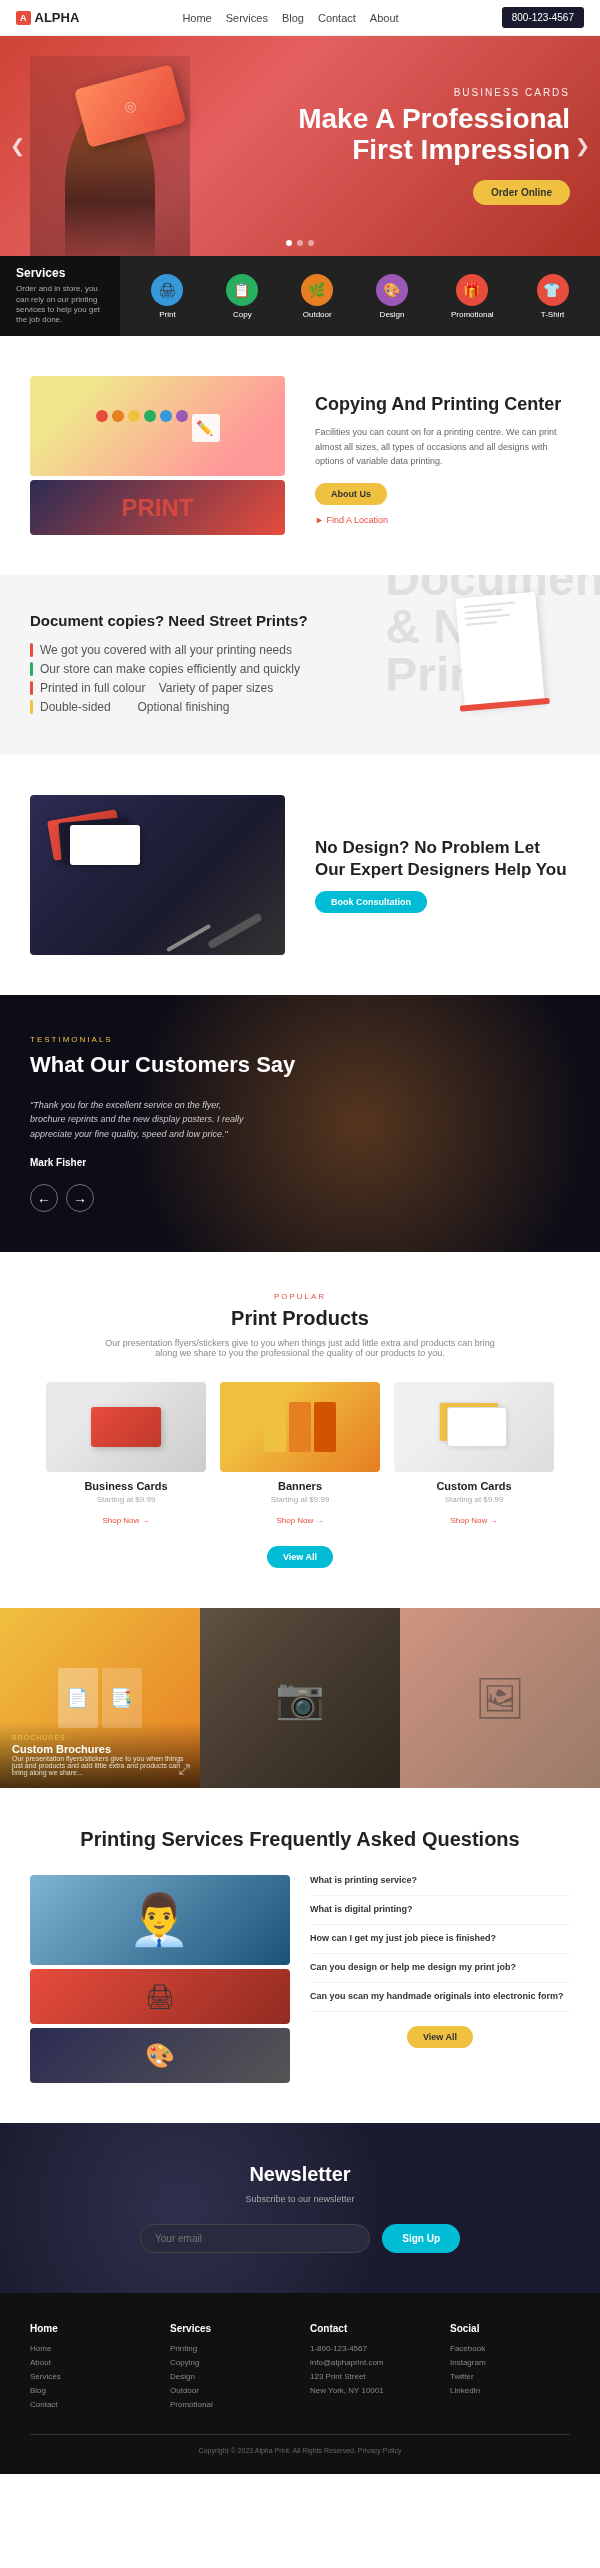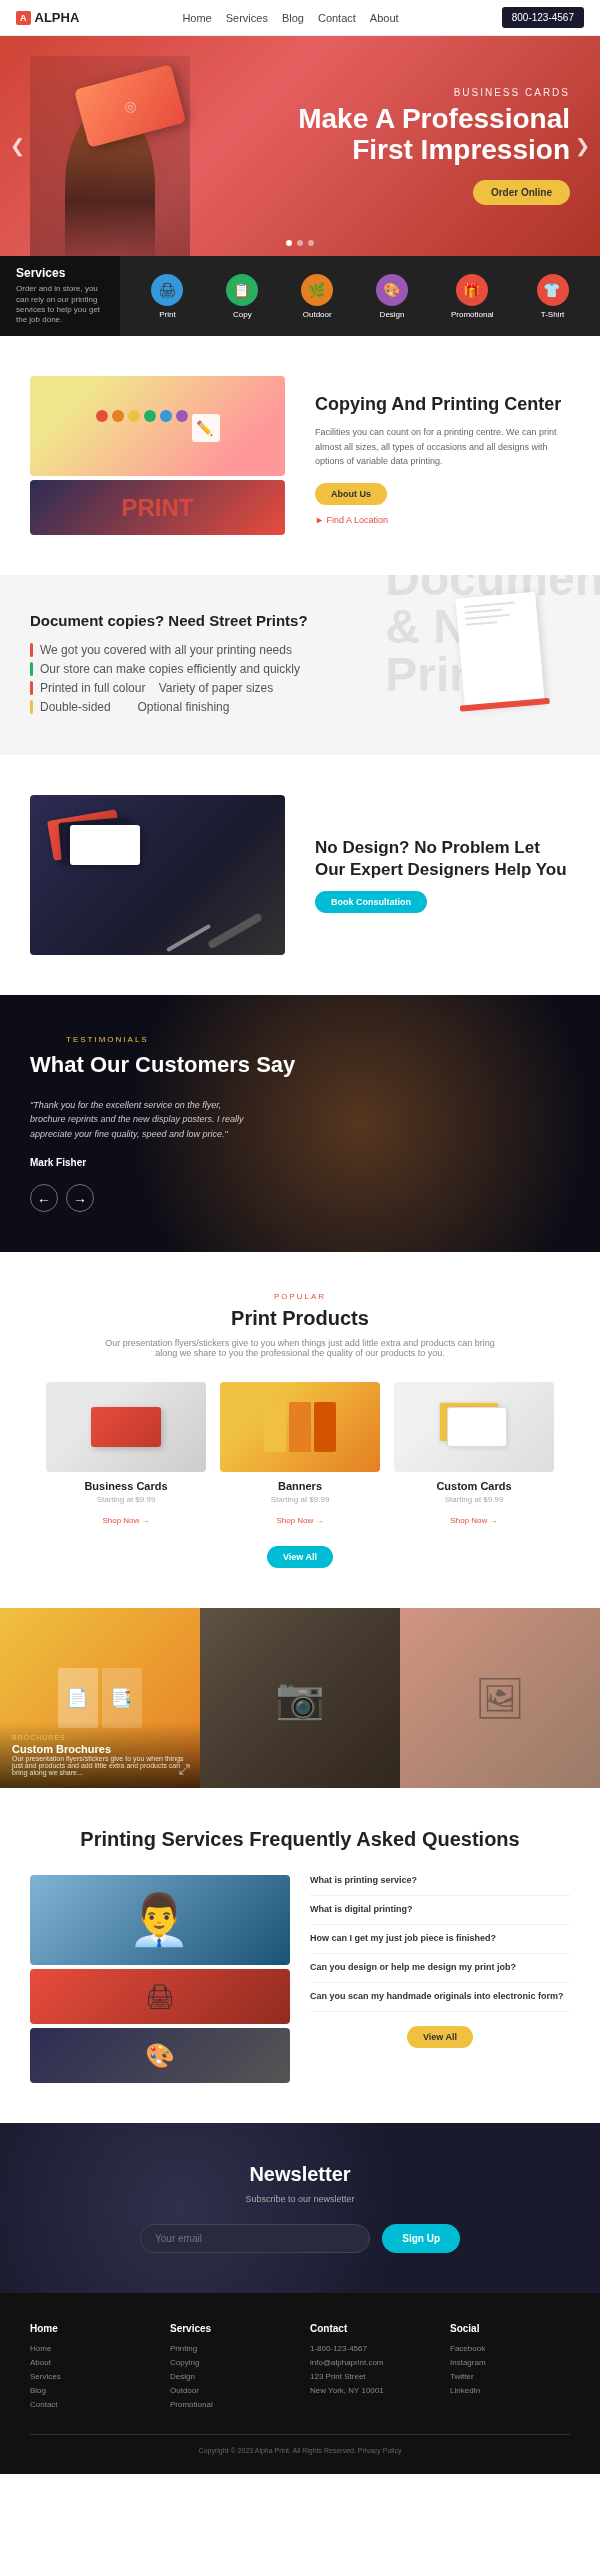--- a/index.html
+++ b/index.html
@@ -98,7 +98,7 @@
     .section-testimonials { background: #1a1a2e; padding: 40px 30px; position: relative; overflow: hidden; }
     .testimonials-overlay { position: absolute; top: 0; left: 0; right: 0; bottom: 0; background: rgba(0,0,0,0.5); background-image: radial-gradient(circle at 60% 50%, rgba(255,150,50,0.3) 0%, transparent 60%); }
     .testimonials-content { position: relative; z-index: 2; }
-    .testimonials-eyebrow { font-size: 8px; color: #f0c040; text-transform: uppercase; letter-spacing: 2px; margin-bottom: 8px; margin-left: 36px; }
+    .testimonials-eyebrow { font-size: 8px; color: #f0c040; text-transform: uppercase; letter-spacing: 2px; margin-bottom: 8px; }
     .testimonials-title { font-size: 22px; font-weight: 900; color: #fff; margin-bottom: 20px; }
     .testimonial-quote { font-size: 9px; color: #ccc; line-height: 1.6; margin-bottom: 16px; max-width: 220px; font-style: italic; }
     .testimonial-author { font-size: 10px; font-weight: 700; color: #fff; margin-bottom: 16px; }

